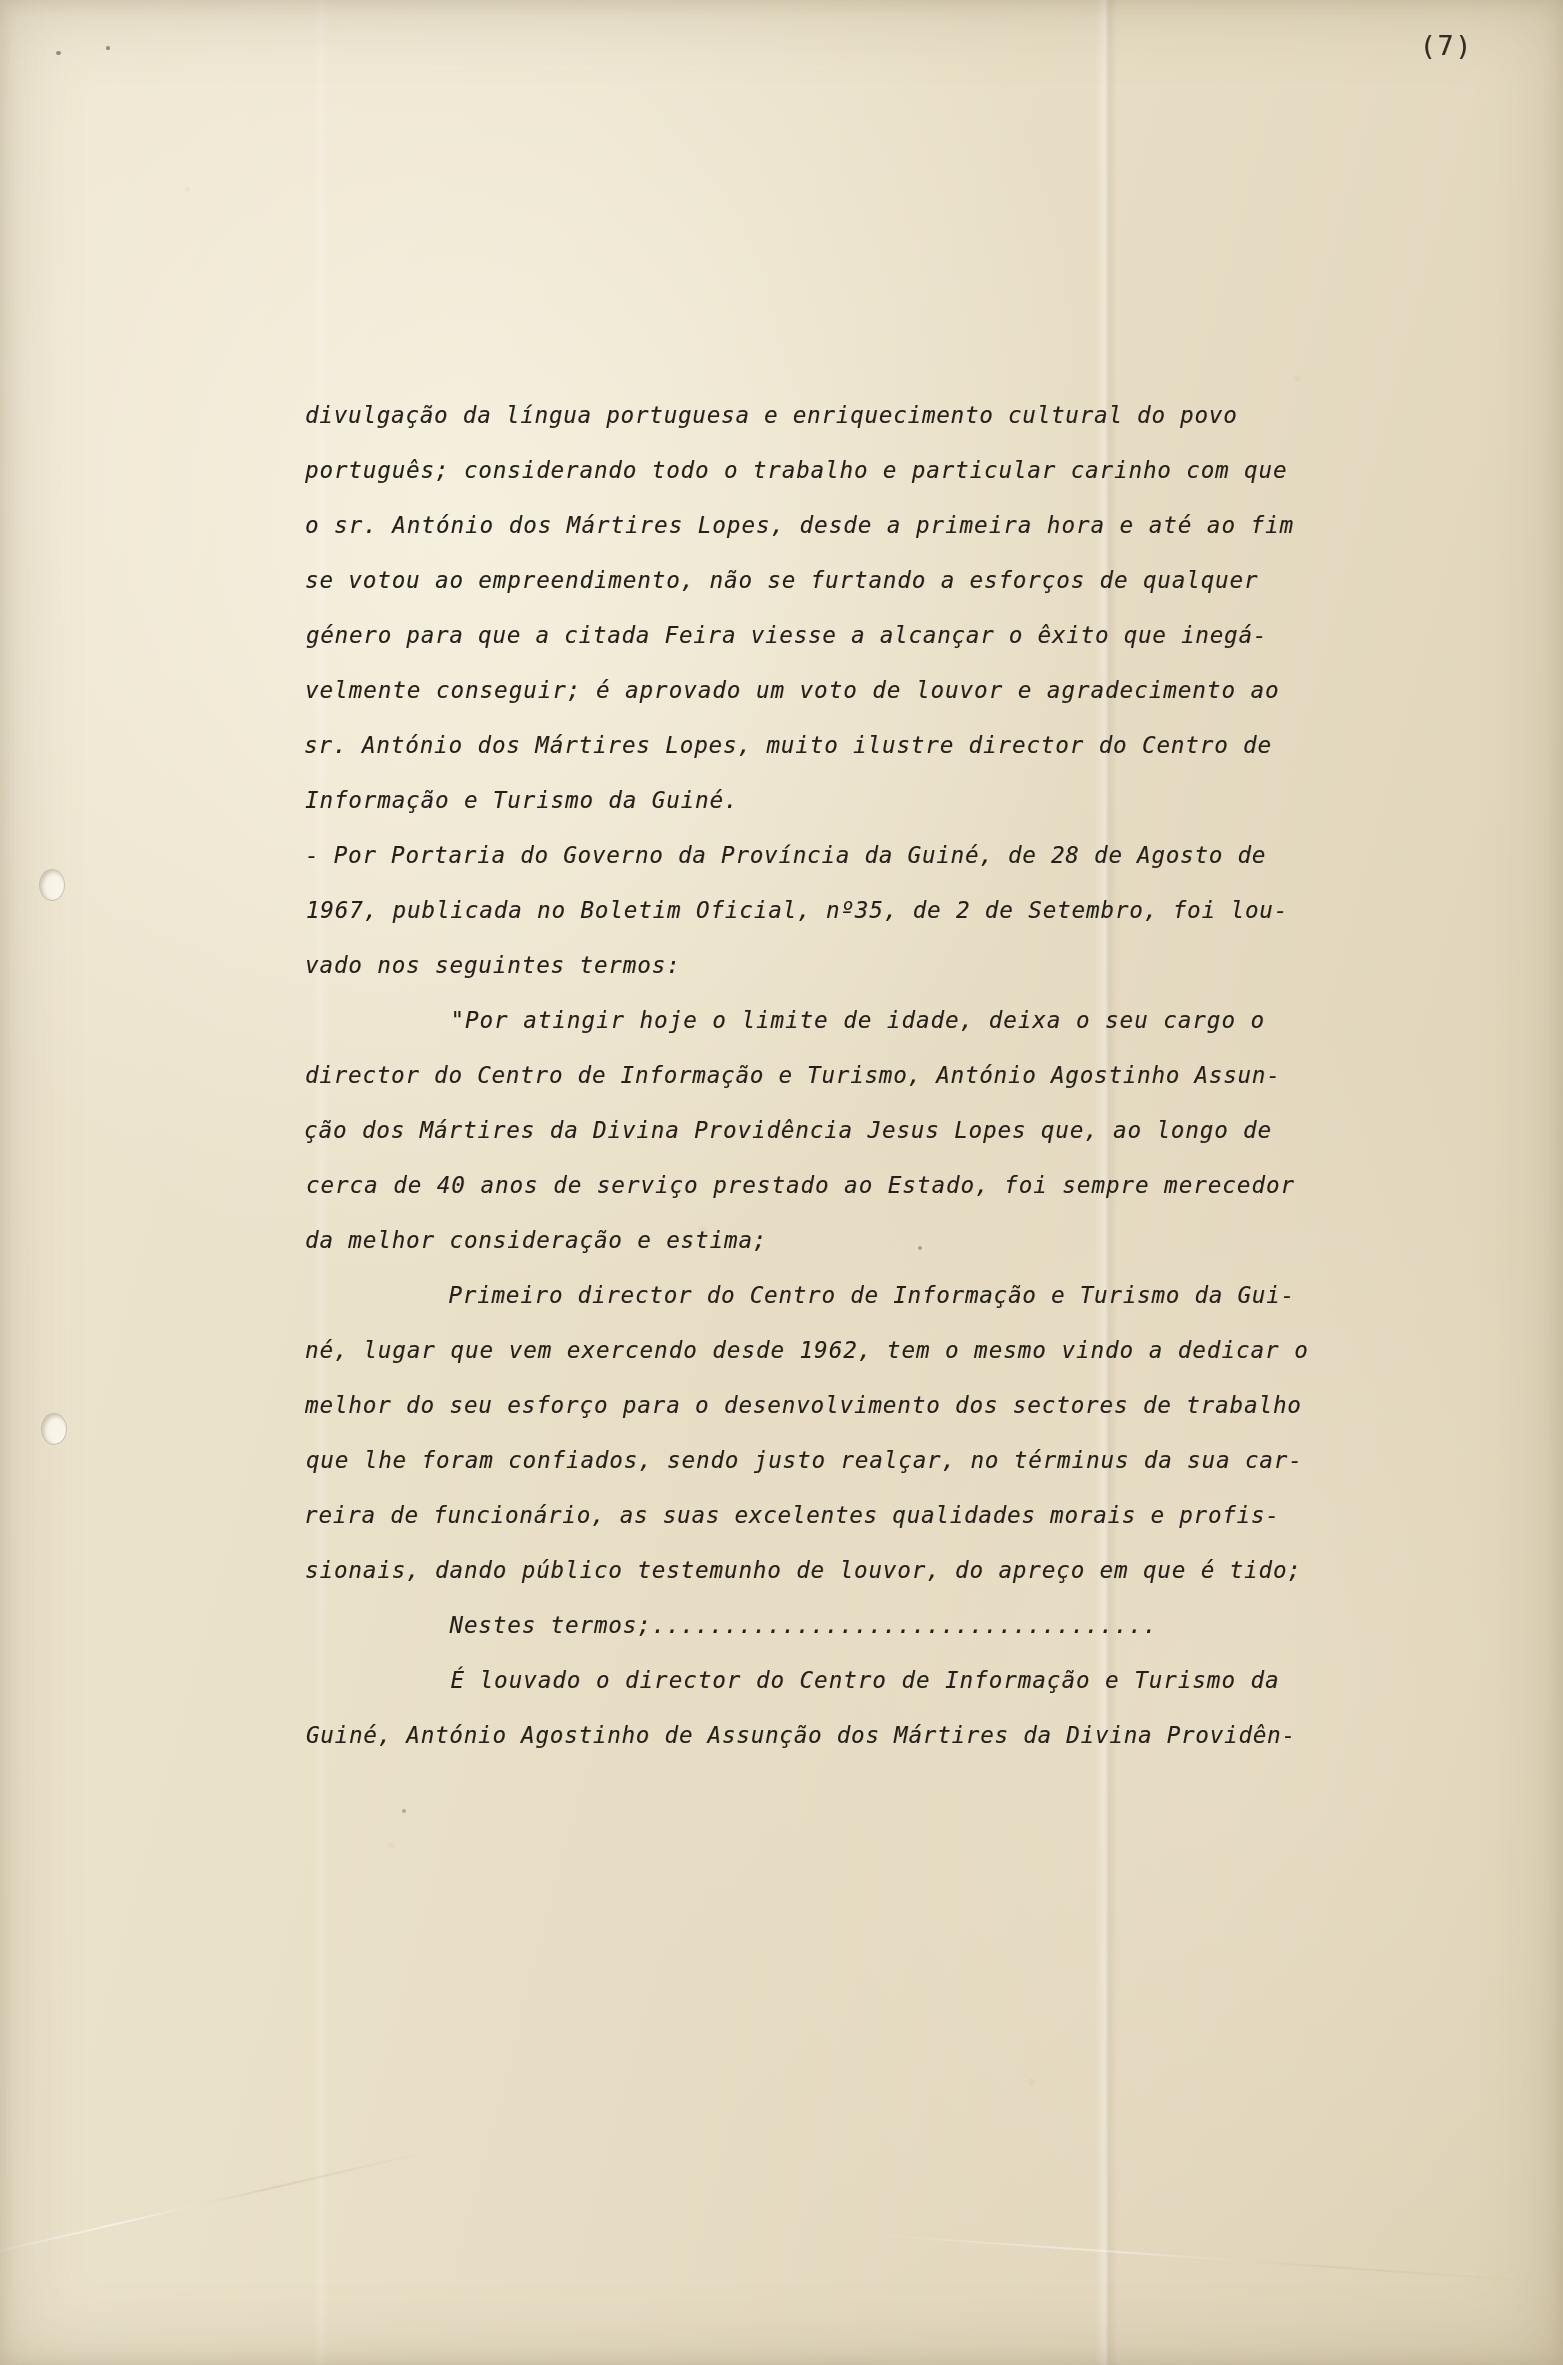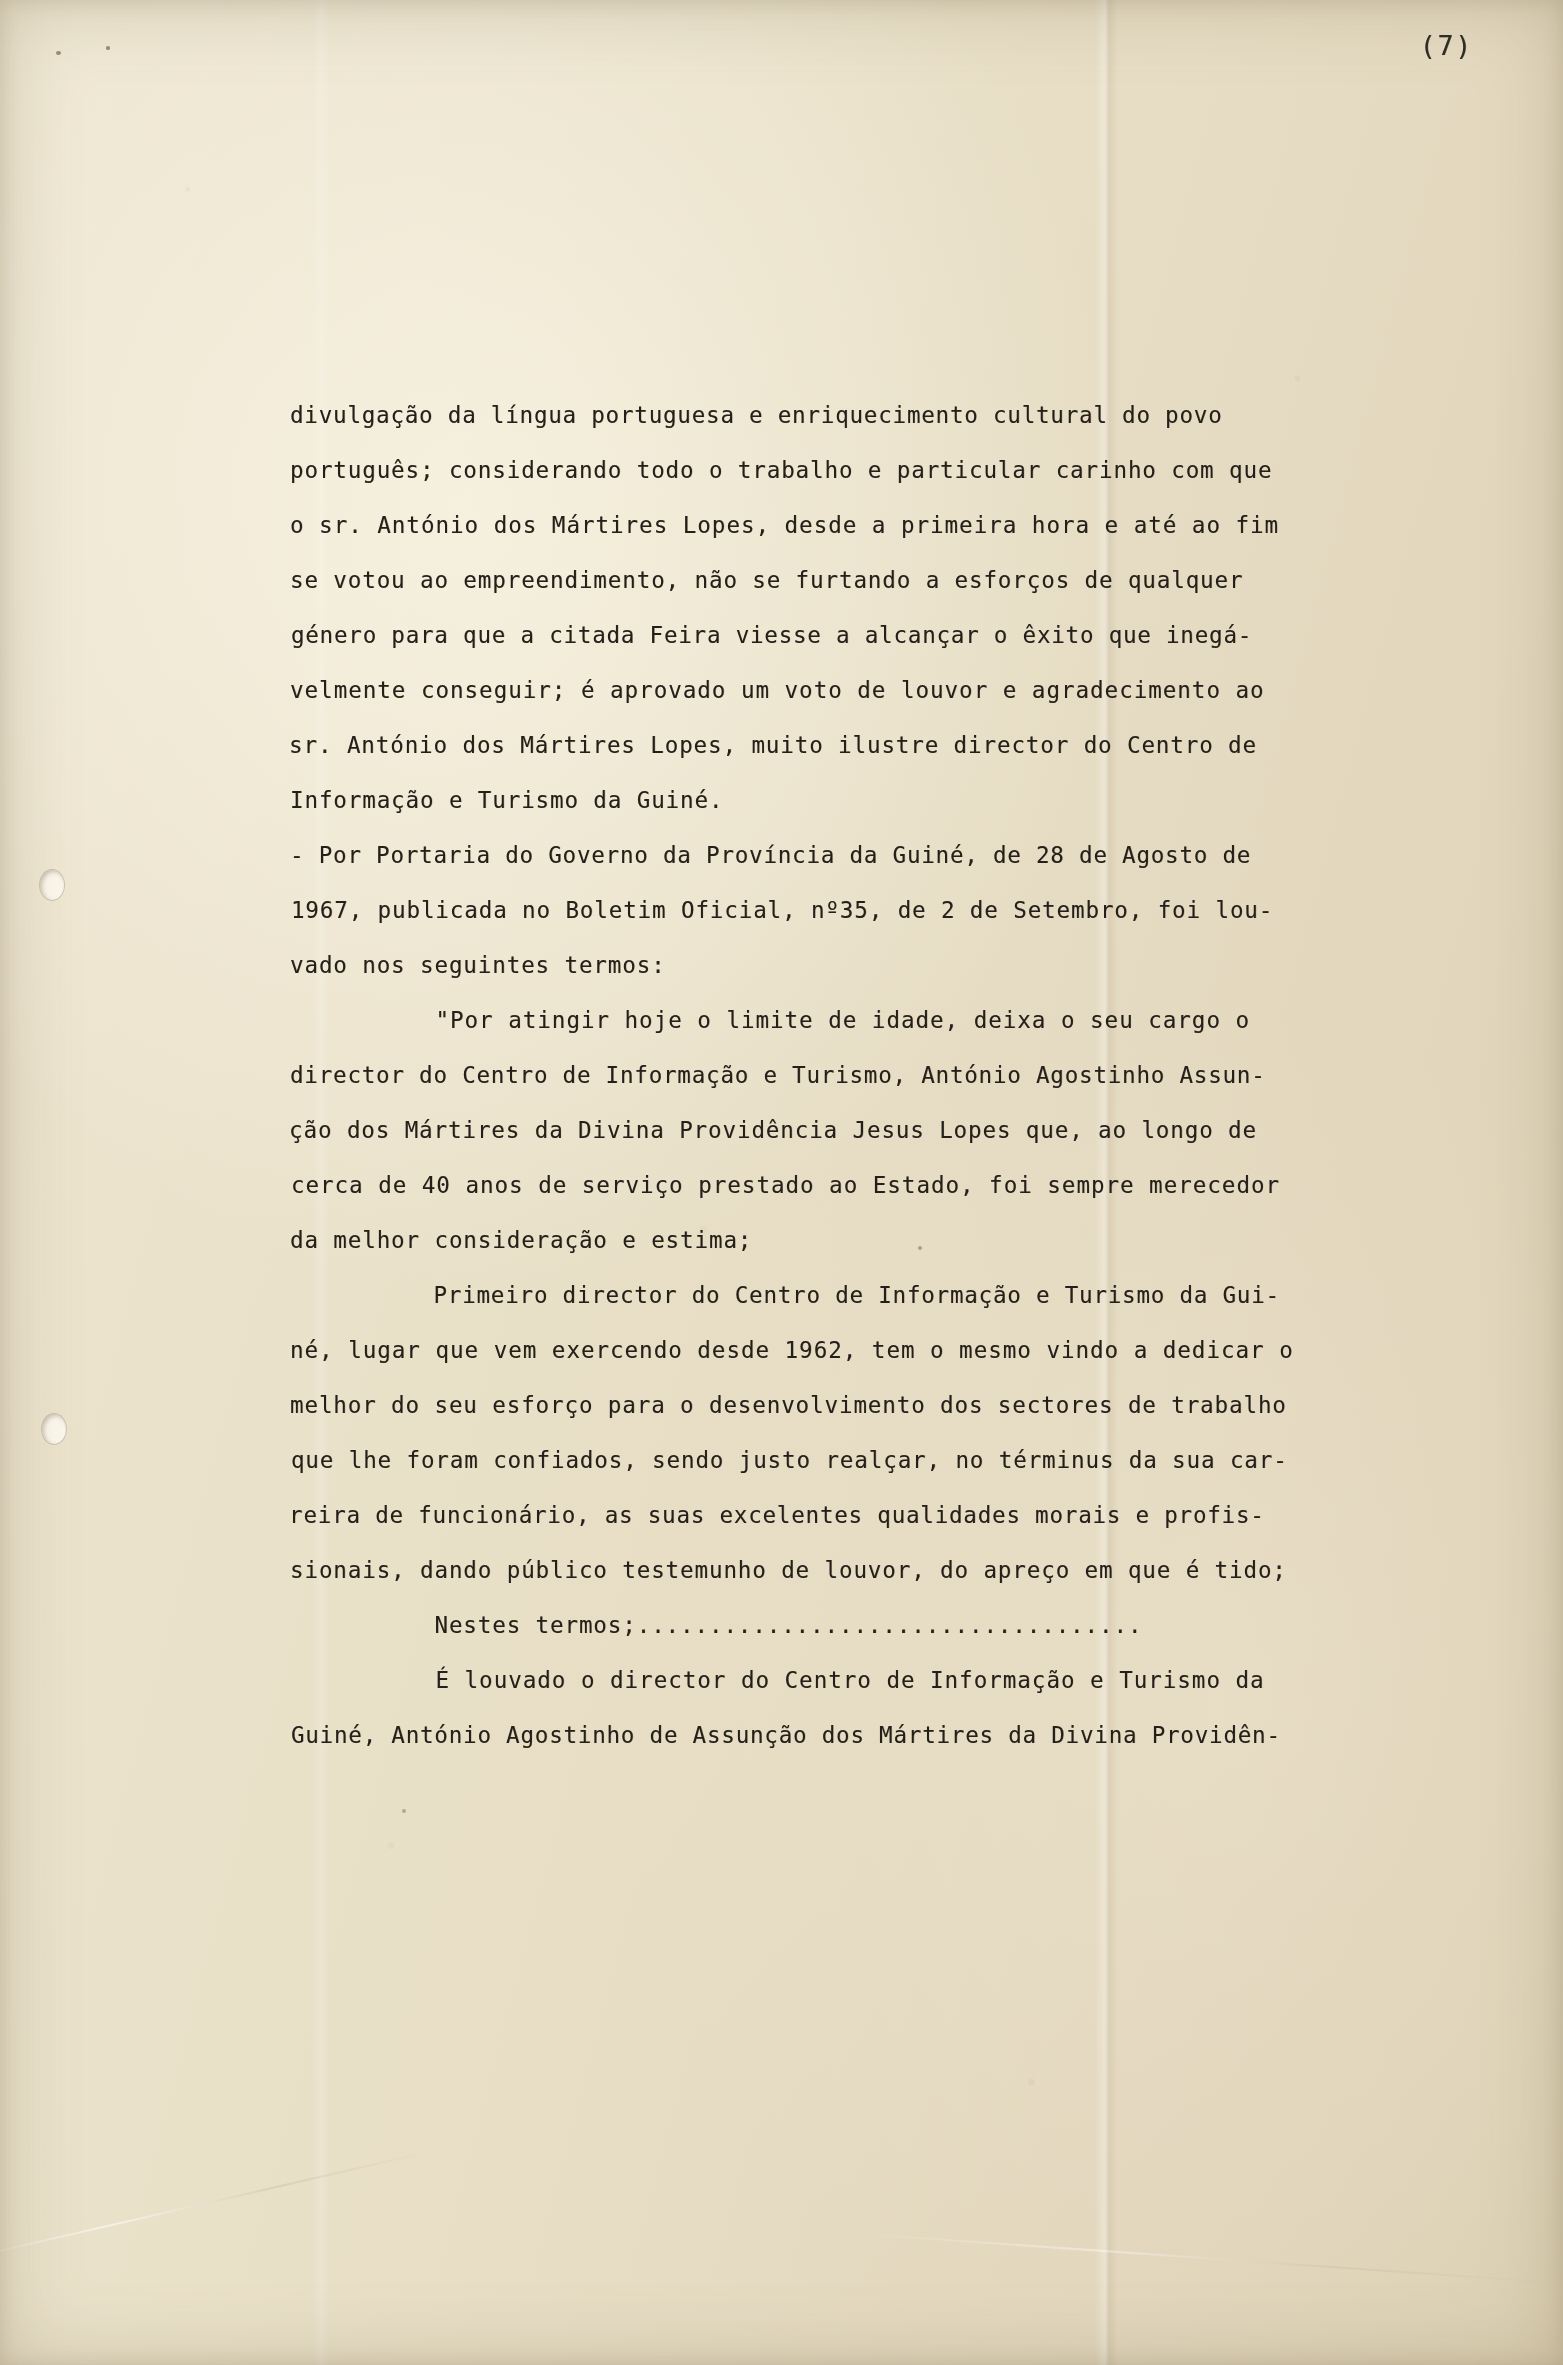--- a/index.html
+++ b/index.html
@@ -119,7 +119,7 @@
 
   .body-text {
     position: absolute;
-    left: 290px;
+    left: 305px;
     top: 388px;
     width: 1218px;
     color: #241f19;
@@ -128,6 +128,7 @@
     letter-spacing: 0.9px;
     white-space: pre-wrap;
     text-shadow: 0.4px 0.4px 0 rgba(60,52,38,0.35);
+    font-style: italic;
   }
   .ln {
     display: block;

